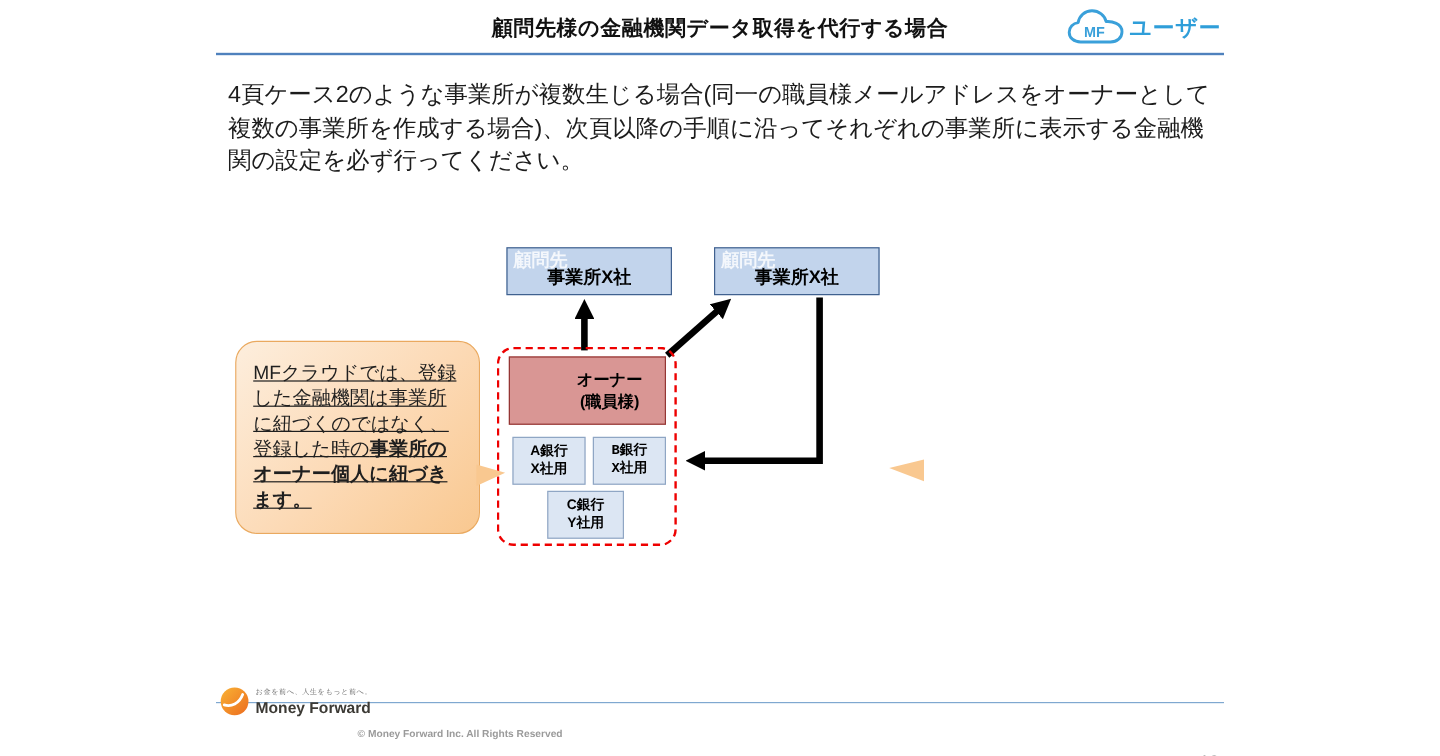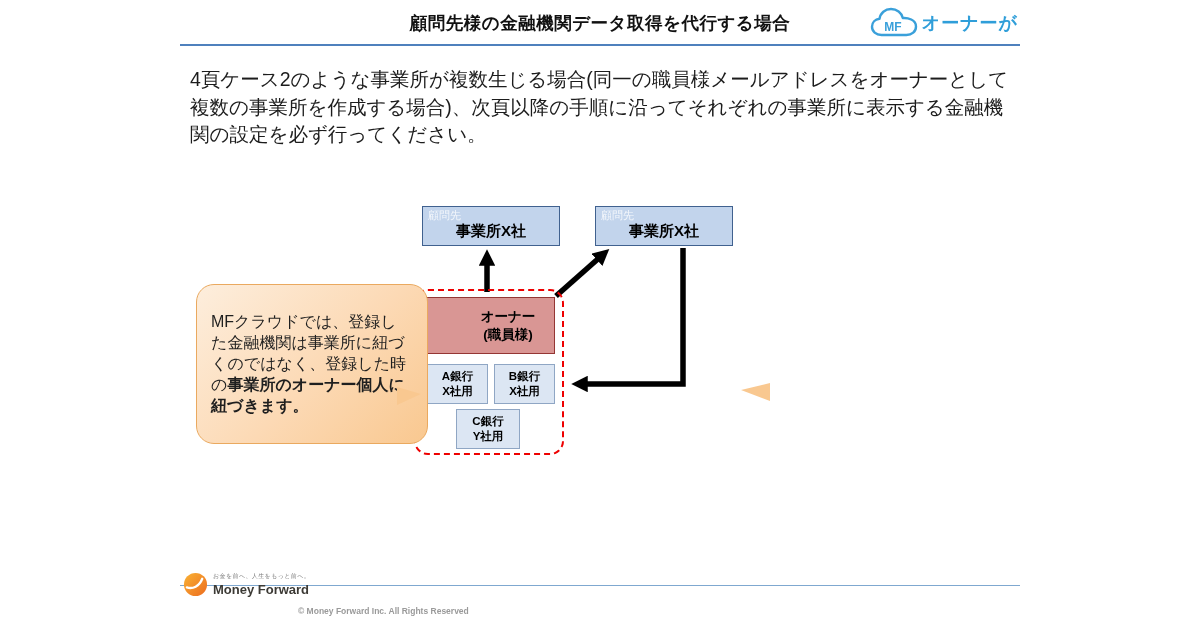--- a/index.html
+++ b/index.html
@@ -65,7 +65,7 @@
       <path d="M12.5 30 C7 30 3 26.5 3 21.8 C3 17.5 6.2 14.3 10.5 13.8 C11.3 8 16.2 4 22 4 C27.8 4 32.6 7.8 33.8 13 C38.6 12.6 47 14.6 47 21.4 C47 26.6 42.8 30 37.4 30 Z" fill="none" stroke="#3aa0da" stroke-width="2.4" stroke-linejoin="round"></path>
       <text x="24" y="25.5" text-anchor="middle" font-size="12" font-weight="bold" fill="#3aa0da">MF</text>
     </svg>
-    <span class="mf-logo-text">オーナーが</span>
+    <span class="mf-logo-text">ユーザー</span>
   </div>
 
   <div class="header-rule"></div>

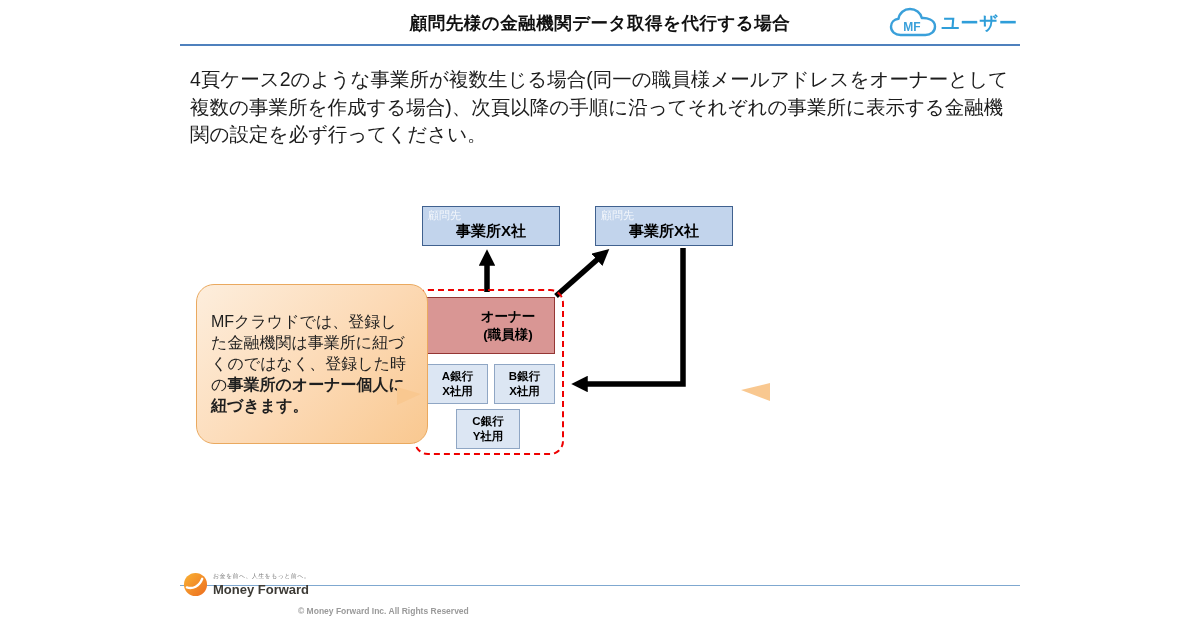--- a/index.html
+++ b/index.html
@@ -19,7 +19,7 @@
   .arrows{position:absolute;left:0;top:0;pointer-events:none;}
   .arr{stroke:#000;stroke-width:5.5;fill:none;marker-end:url(#arrowhead);}
   .office{position:absolute;height:40px;width:138px;background:#c2d4ec;border:1.5px solid #40618f;box-sizing:border-box;}
-  .office-tag{position:absolute;top:1px;left:5px;font-size:11px;font-weight:normal;color:rgba(255,255,255,.82);}
+  .office-tag{position:absolute;top:1px;left:5px;font-size:15px;font-weight:bold;color:rgba(255,255,255,.82);}
   .office-label{position:absolute;left:0;right:0;bottom:4px;text-align:center;font-size:15px;font-weight:bold;color:#000;}
   .owner-group{position:absolute;left:414px;top:289px;width:150px;height:166px;
     border:2.5px dashed #ee0000;border-radius:14px;box-sizing:border-box;}

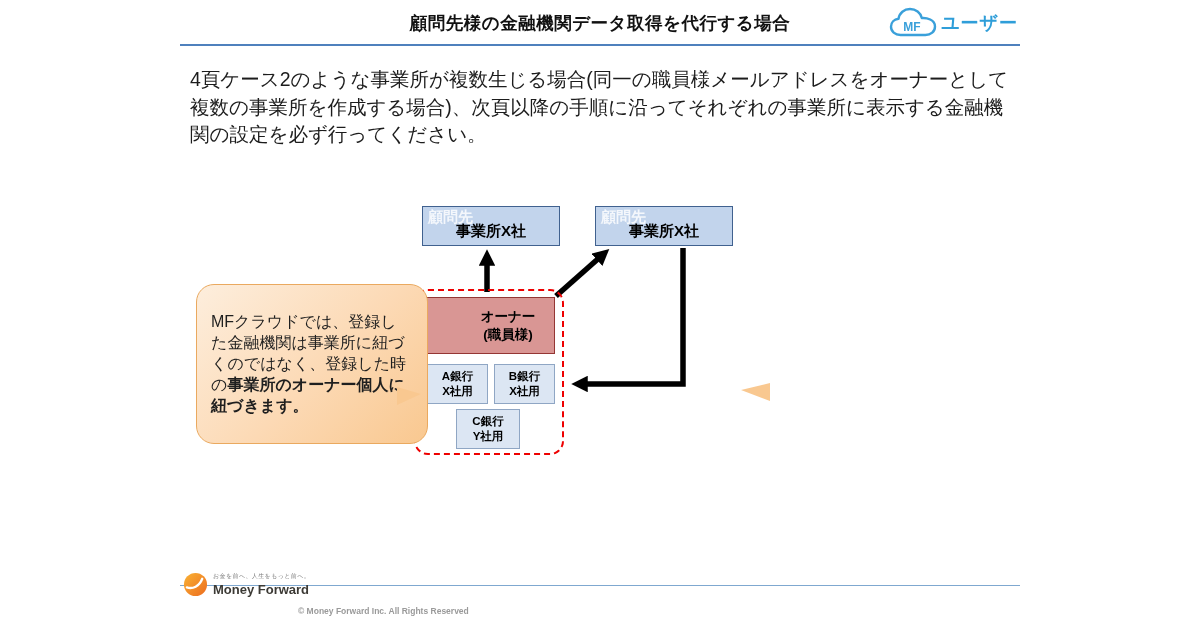--- a/index.html
+++ b/index.html
@@ -36,7 +36,7 @@
   .callout{position:absolute;box-sizing:border-box;border-radius:18px;color:#1f1f1f;
     background:linear-gradient(135deg,#fdeedd 0%,#fcd9b4 55%,#f9c890 100%);
     border:1px solid #eaa95f;font-size:16px;}
-  .callout-left{left:196px;top:284px;width:232px;padding:26px 14px;line-height:1.32;}
+  .callout-left{left:196px;top:284px;width:204px;padding:16px 14px;line-height:1.32;text-decoration:underline;}
   .callout-right{left:768px;top:258px;width:238px;padding:13px 15px;line-height:1.42;}
   .bold{font-weight:bold;}
   .pointer{position:absolute;width:0;height:0;border-style:solid;}

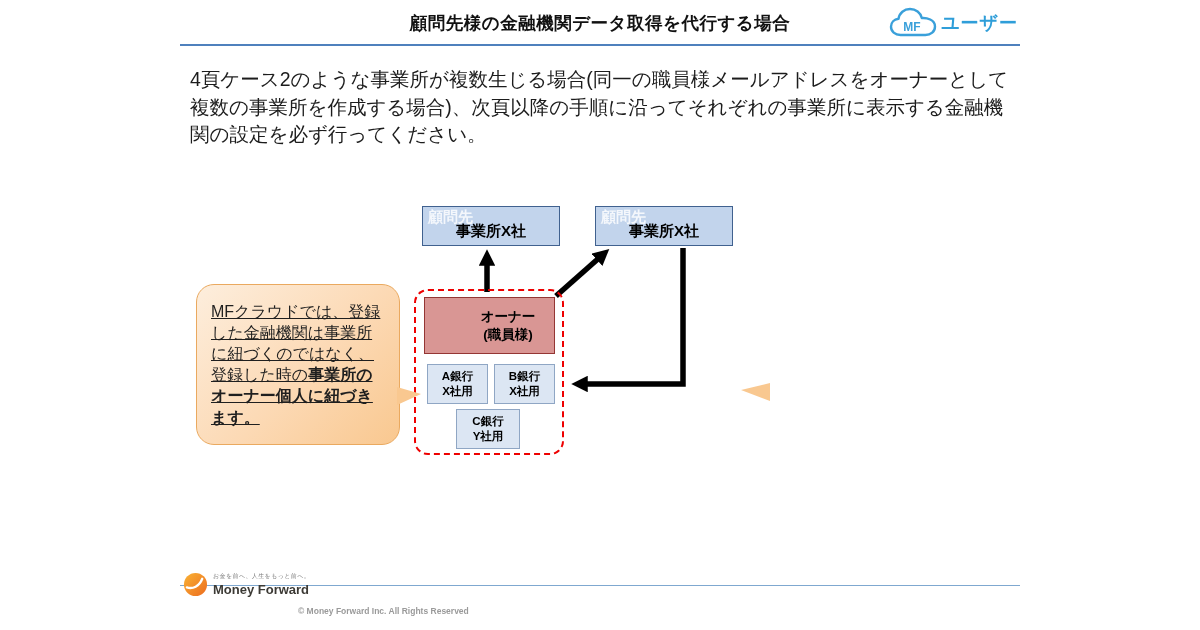--- a/index.html
+++ b/index.html
@@ -103,7 +103,7 @@
     <span>A銀行</span>
     <span>X社用</span>
   </div>
-  <div class="bank-box" style="left:494px;top:364px;">
+  <div class="bank-box" style="left:494px;top:364px;font-family:Liberation Mono, monospace;">
     <span>B銀行</span>
     <span>X社用</span>
   </div>

